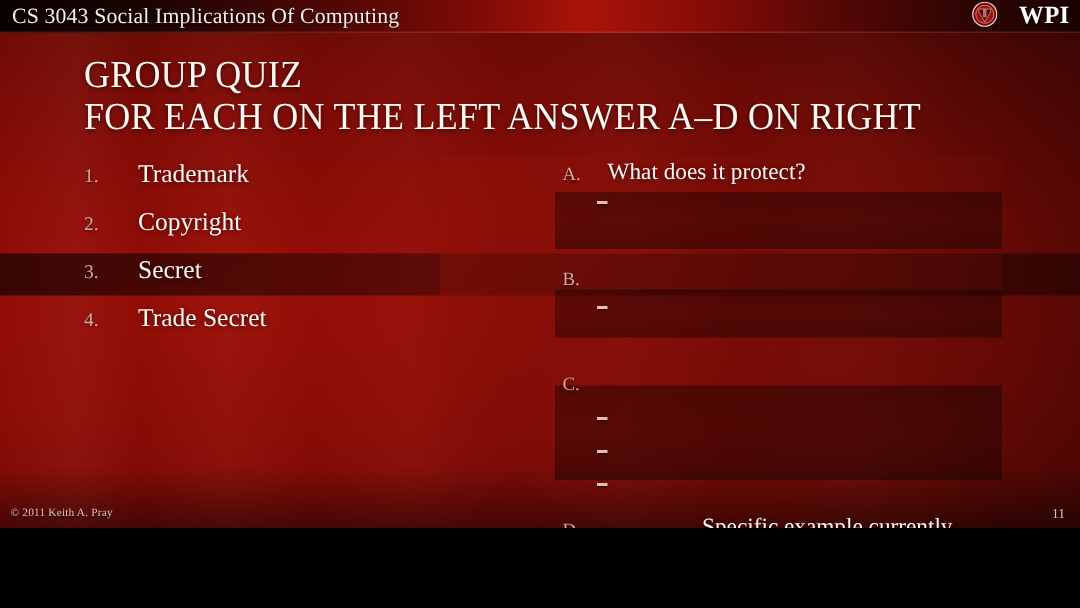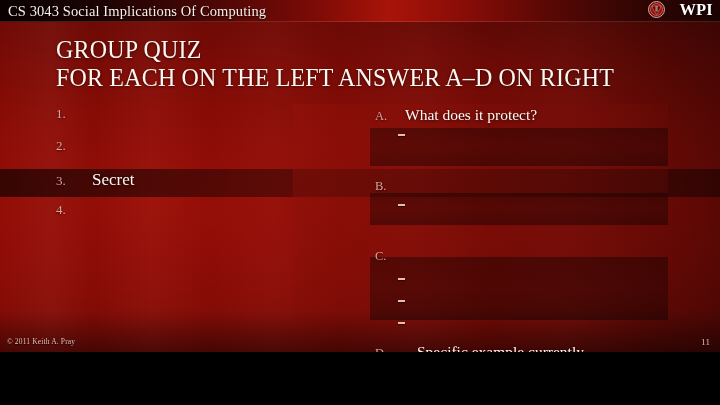--- a/index.html
+++ b/index.html
@@ -276,6 +276,7 @@
   <div class="left-list">
     <div class="l-item">
       <span class="l-num">1.</span>
+      <span class="l-text">Trademark</span>
     </div>
     <div class="l-item">
       <span class="l-num">2.</span>

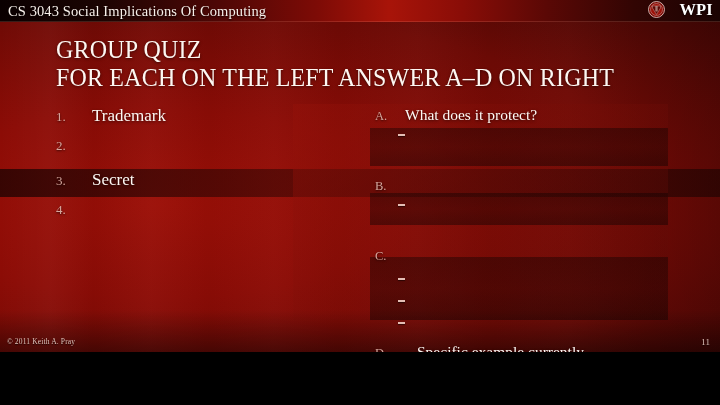--- a/index.html
+++ b/index.html
@@ -185,6 +185,7 @@
     color: #fdf8f4;
     text-shadow: 0 1px 3px rgba(0,0,0,0.6);
     max-width: 250px;
+    text-align: right;
   }
   .r-subs { position: relative; }
   .r-sub {

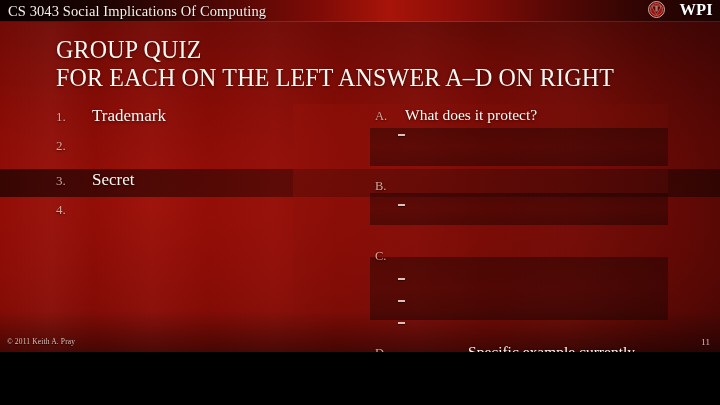--- a/index.html
+++ b/index.html
@@ -281,6 +281,7 @@
     </div>
     <div class="l-item">
       <span class="l-num">2.</span>
+      <span class="l-text">Copyright</span>
     </div>
     <div class="l-item">
       <span class="l-num">3.</span>

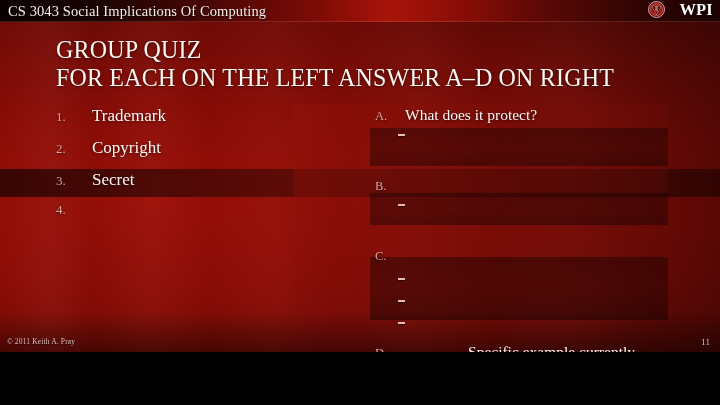--- a/index.html
+++ b/index.html
@@ -289,6 +289,7 @@
     </div>
     <div class="l-item">
       <span class="l-num">4.</span>
+      <span class="l-text">Trade Secret</span>
     </div>
   </div>
 

